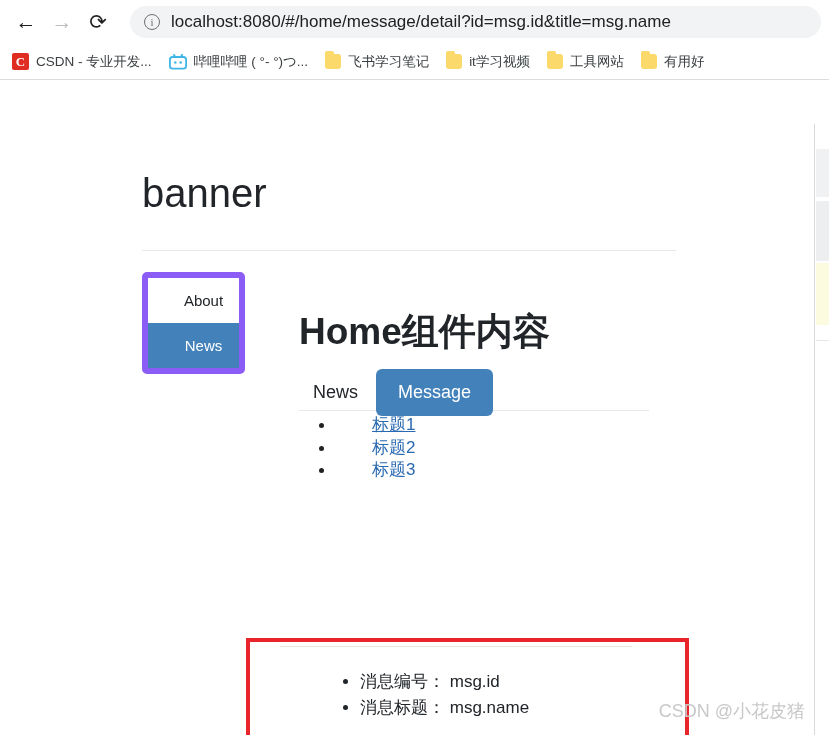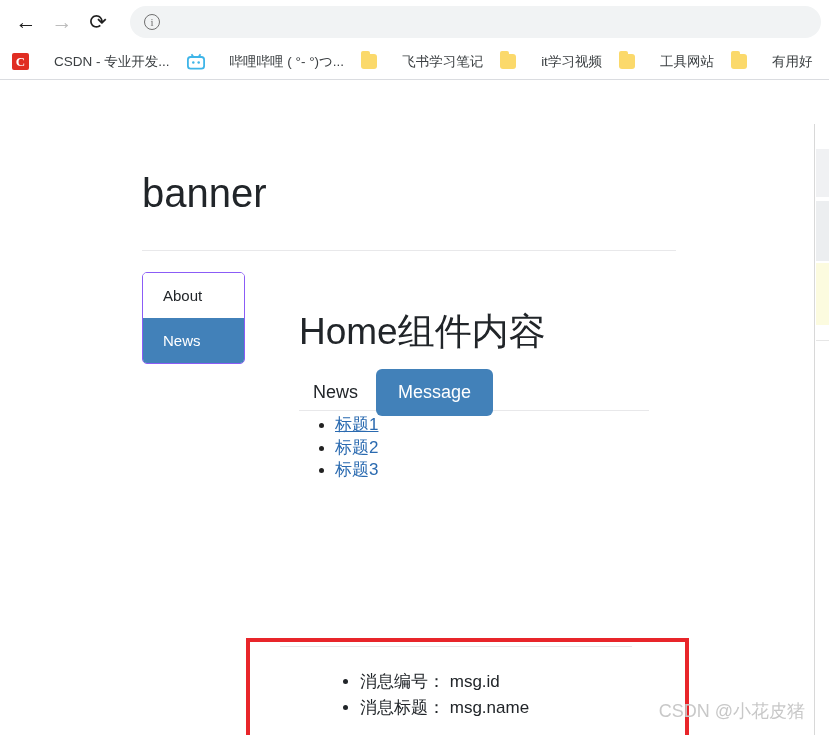--- a/index.html
+++ b/index.html
@@ -294,6 +294,7 @@
     <div class="nav-btn">⟳</div>
     <div class="omnibox">
       <span class="info-icon">i</span>
+      <span class="url-text">localhost:8080/#/home/message/detail?id=msg.id&amp;title=msg.name</span>
     </div>
   </div>
 

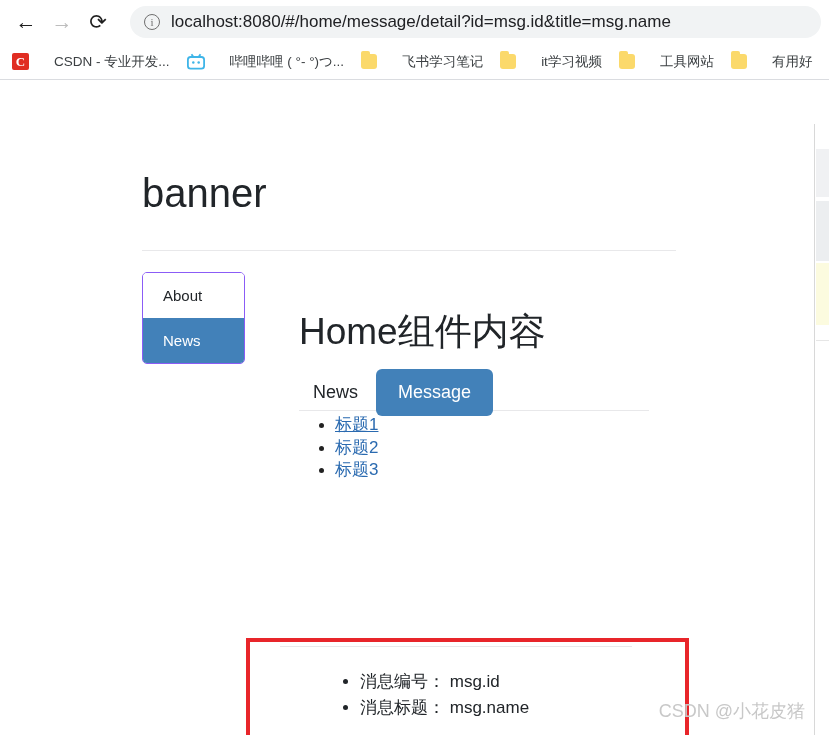--- a/index.html
+++ b/index.html
@@ -118,7 +118,7 @@
     overflow: hidden;
   }
   .bm { display: flex; align-items: center; margin-right: 17px; flex: 0 0 auto; }
-  .bm-label { font-size: 13.5px; color: #3c4043; margin-left: 25px; white-space: nowrap; }
+  .bm-label { font-size: 13.5px; color: #3c4043; margin-left: 7px; white-space: nowrap; }
   .fav-csdn {
     width: 17px; height: 17px; background: #e02d22; border-radius: 2px;
     color: #fff; font-size: 13px; font-weight: bold;

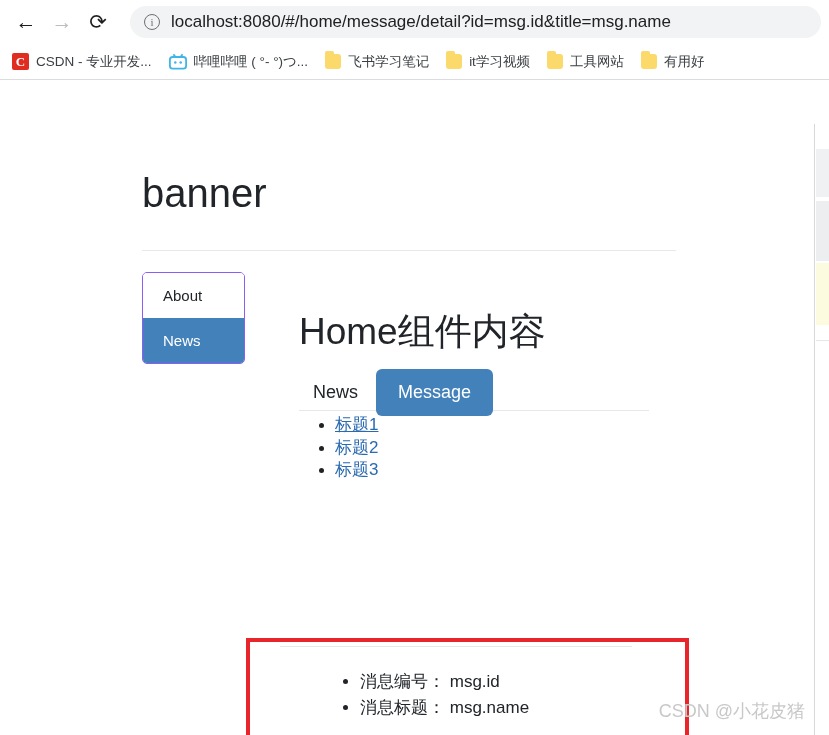--- a/index.html
+++ b/index.html
@@ -171,11 +171,12 @@
 
   .listgroup {
     width: 103px;
-    border: 1px solid #8b5cf6;
+    border: 6px solid #8b5cf6;
     border-radius: 5px;
     overflow: hidden;
     flex: 0 0 auto;
     height: fit-content;
+    text-align: center;
   }
   .lg-item {
     padding: 14px 0 14px 20px;

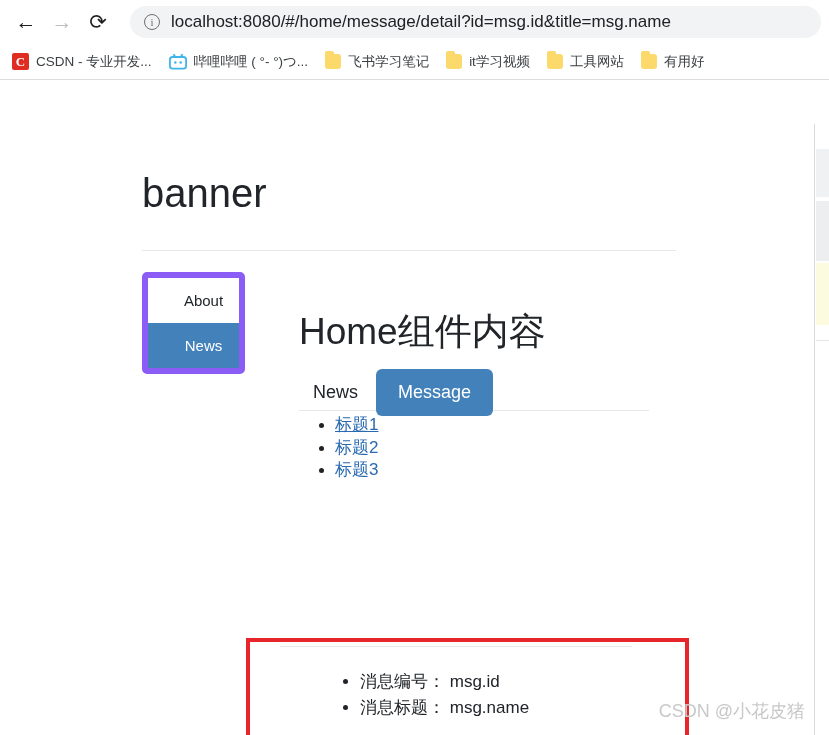--- a/index.html
+++ b/index.html
@@ -193,7 +193,7 @@
 
   .heading {
     font-size: 37px;
-    font-weight: 400;
+    font-weight: 700;
     color: #212529;
     margin-top: 35px;
     white-space: nowrap;

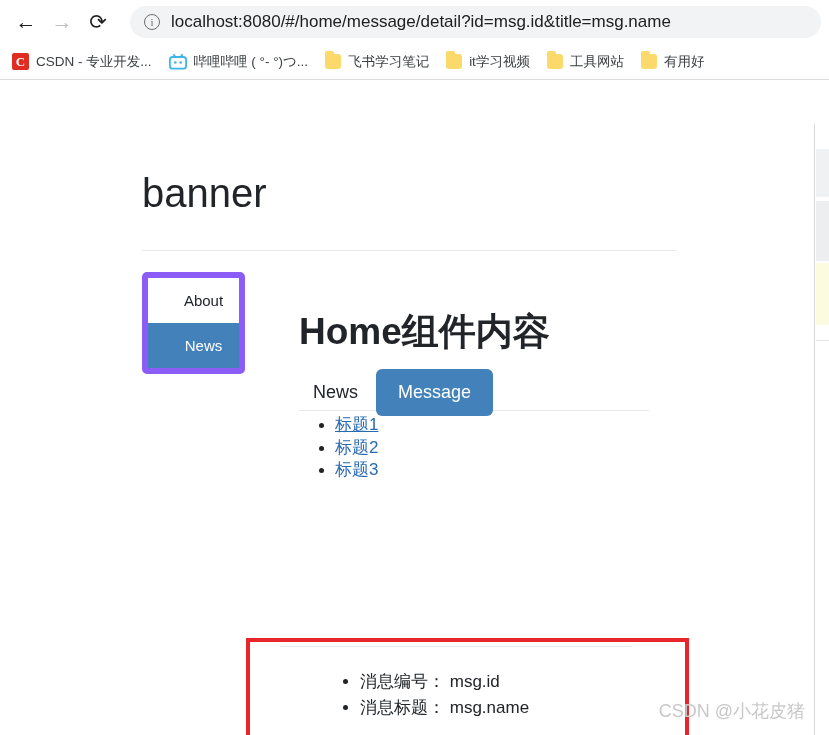--- a/index.html
+++ b/index.html
@@ -231,6 +231,7 @@
     color: #2a6ab0;
     font-size: 17px;
     text-decoration: none;
+    margin-left: 37px;
   }
   .msg-link.visited { text-decoration: underline; }
 

